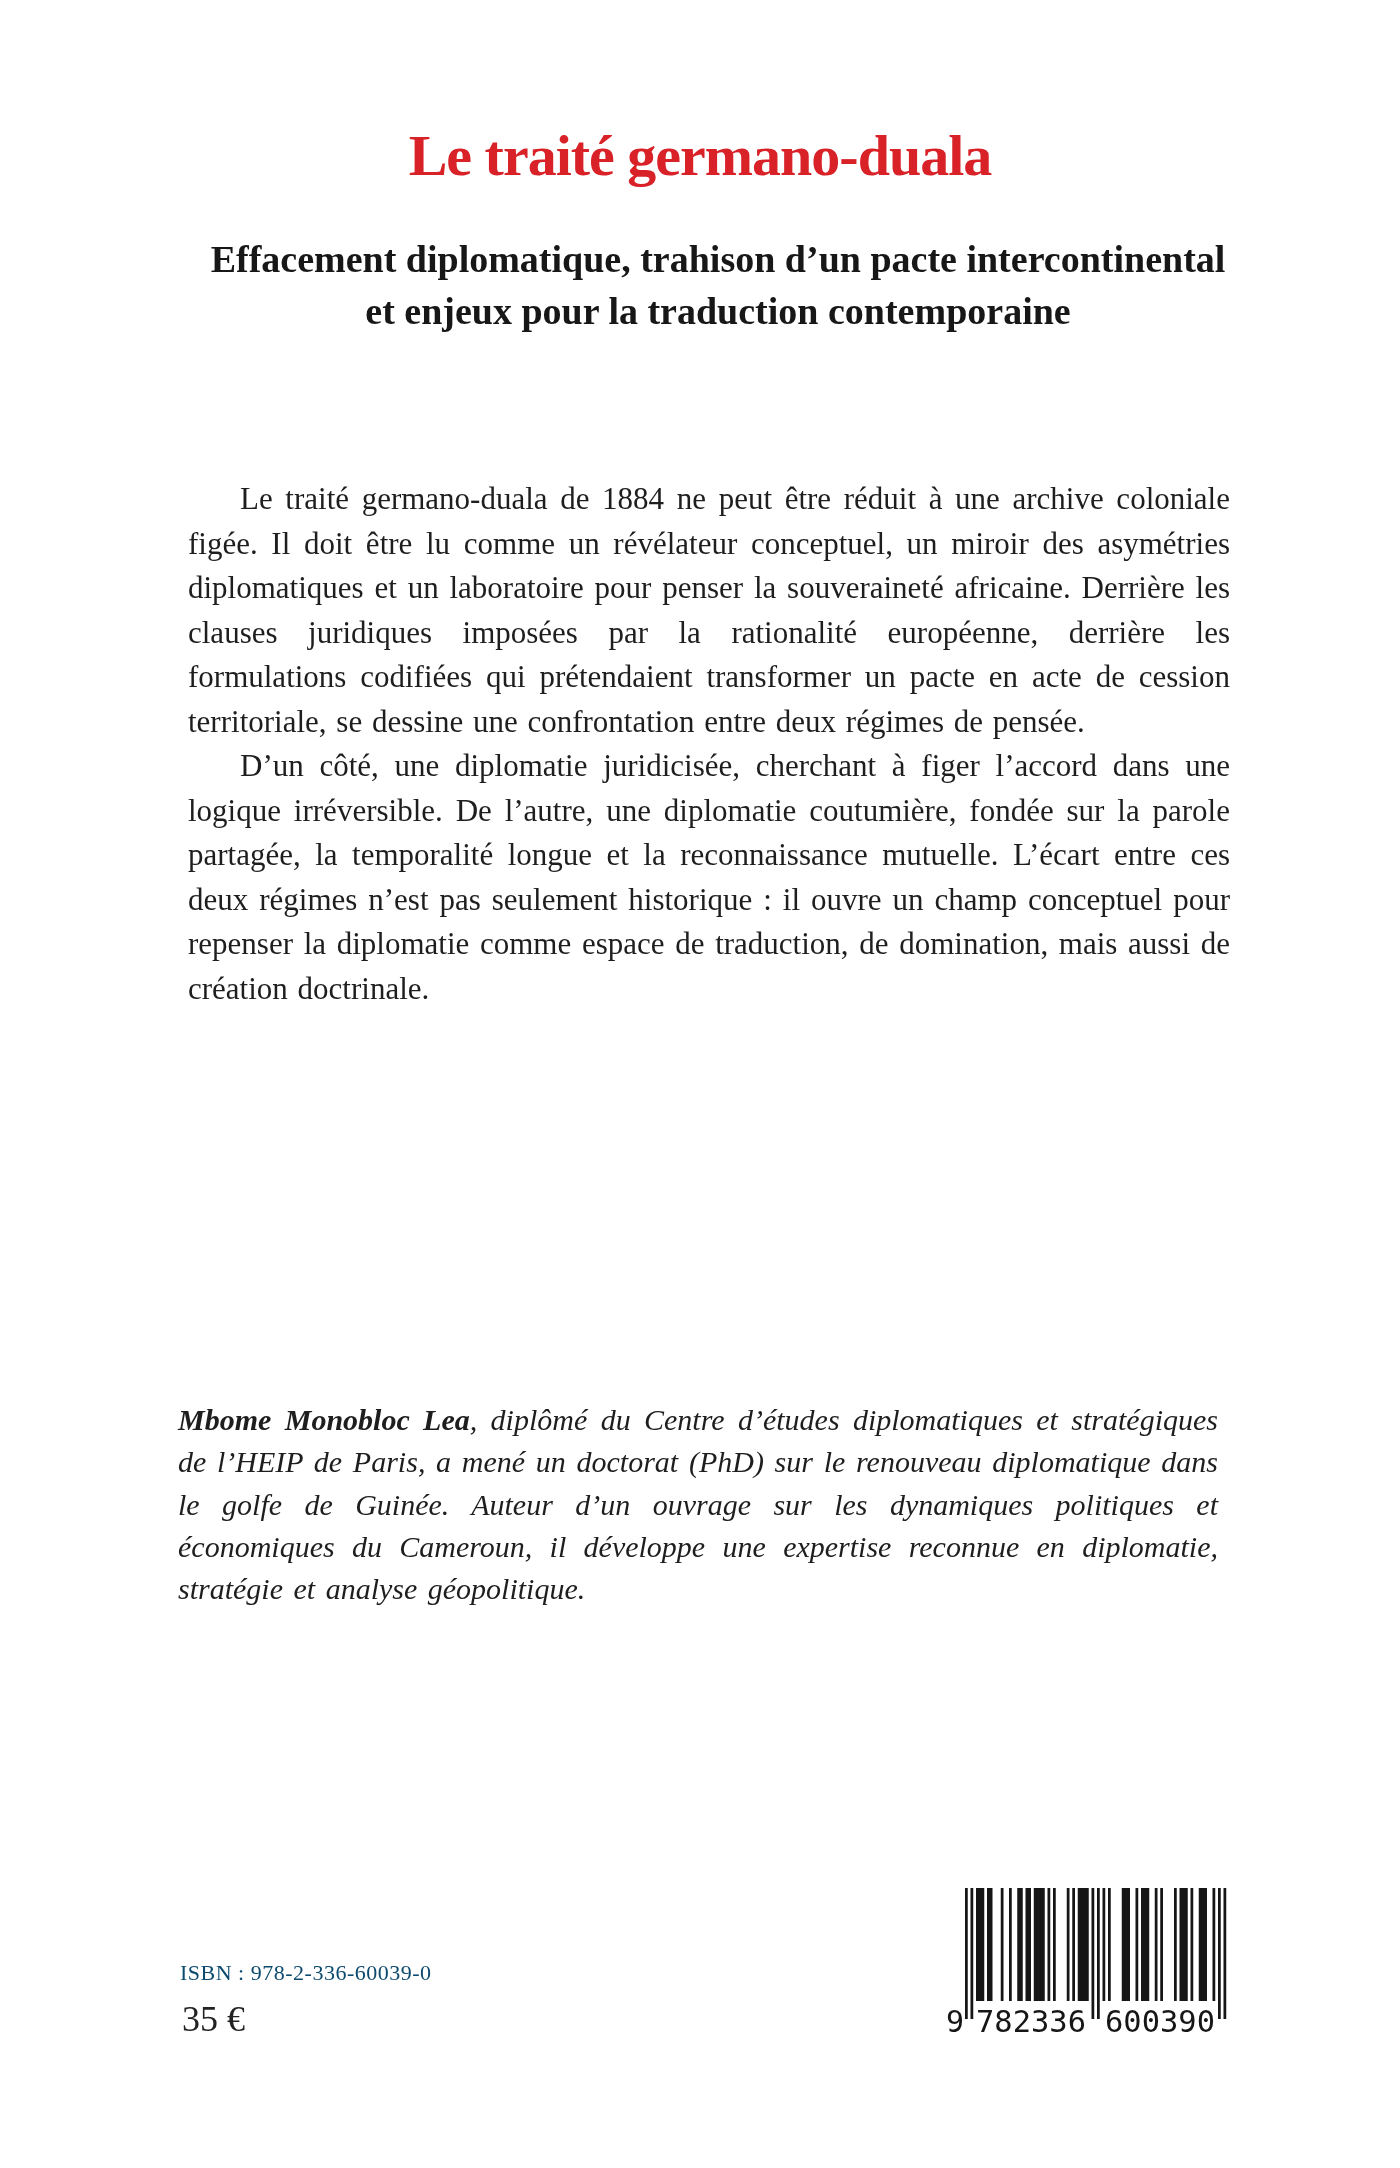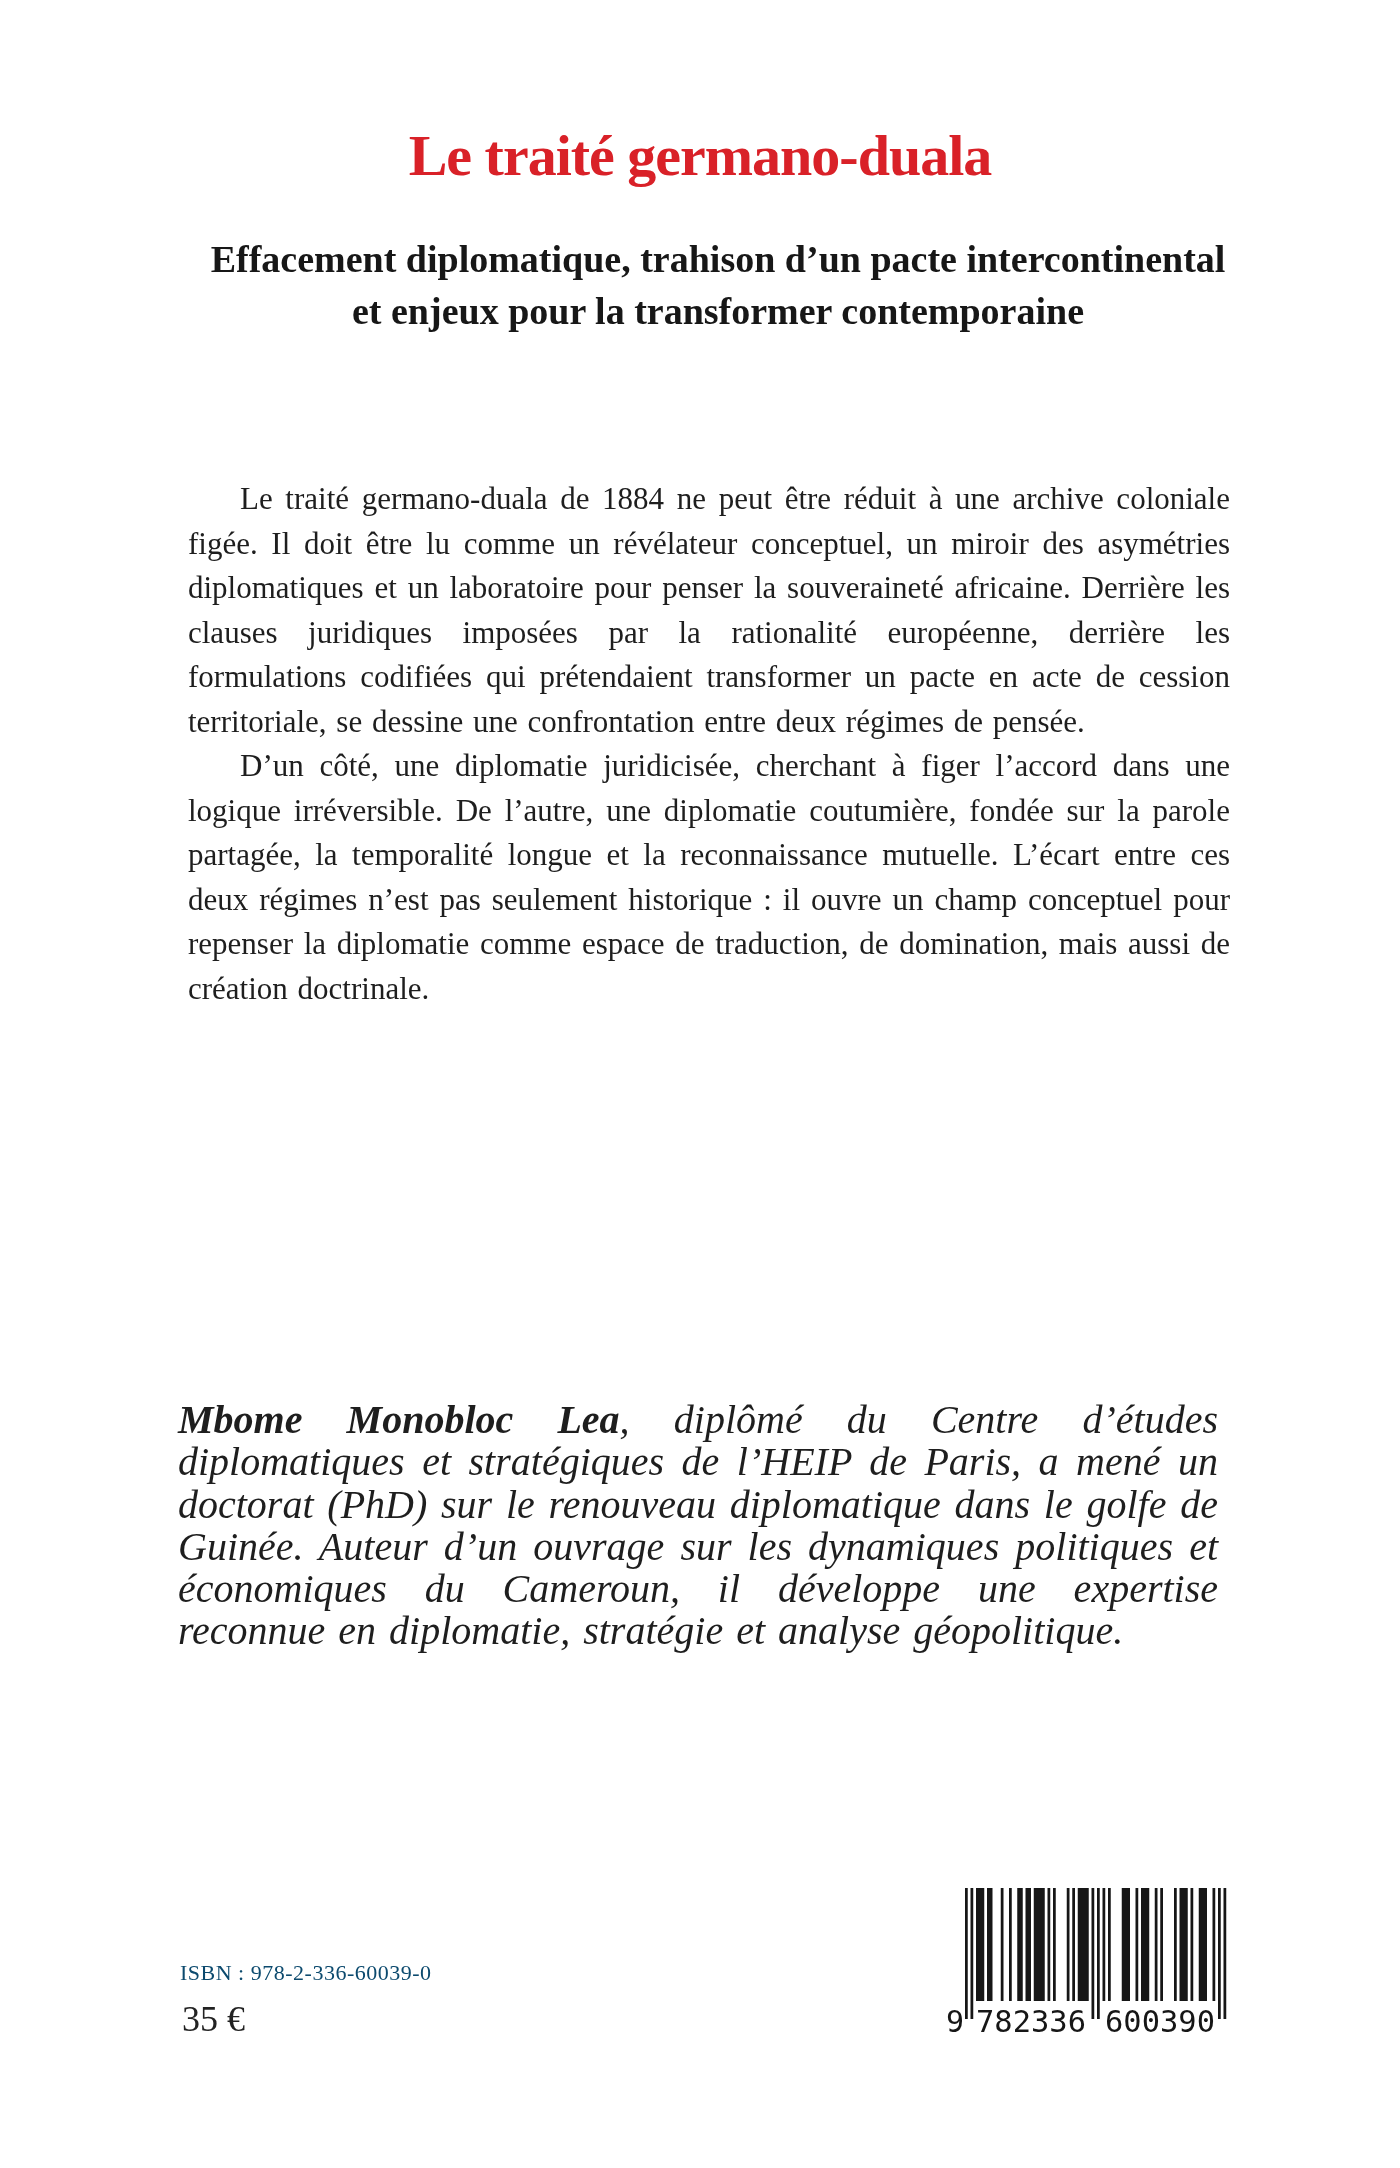--- a/index.html
+++ b/index.html
@@ -110,7 +110,7 @@
 
   <h2 class="subtitle">
     <span class="subtitle-line">Effacement diplomatique, trahison d’un pacte intercontinental</span>
-    <span class="subtitle-line">et enjeux pour la transformer contemporaine</span>
+    <span class="subtitle-line">et enjeux pour la traduction contemporaine</span>
   </h2>
 
   <div class="synopsis">

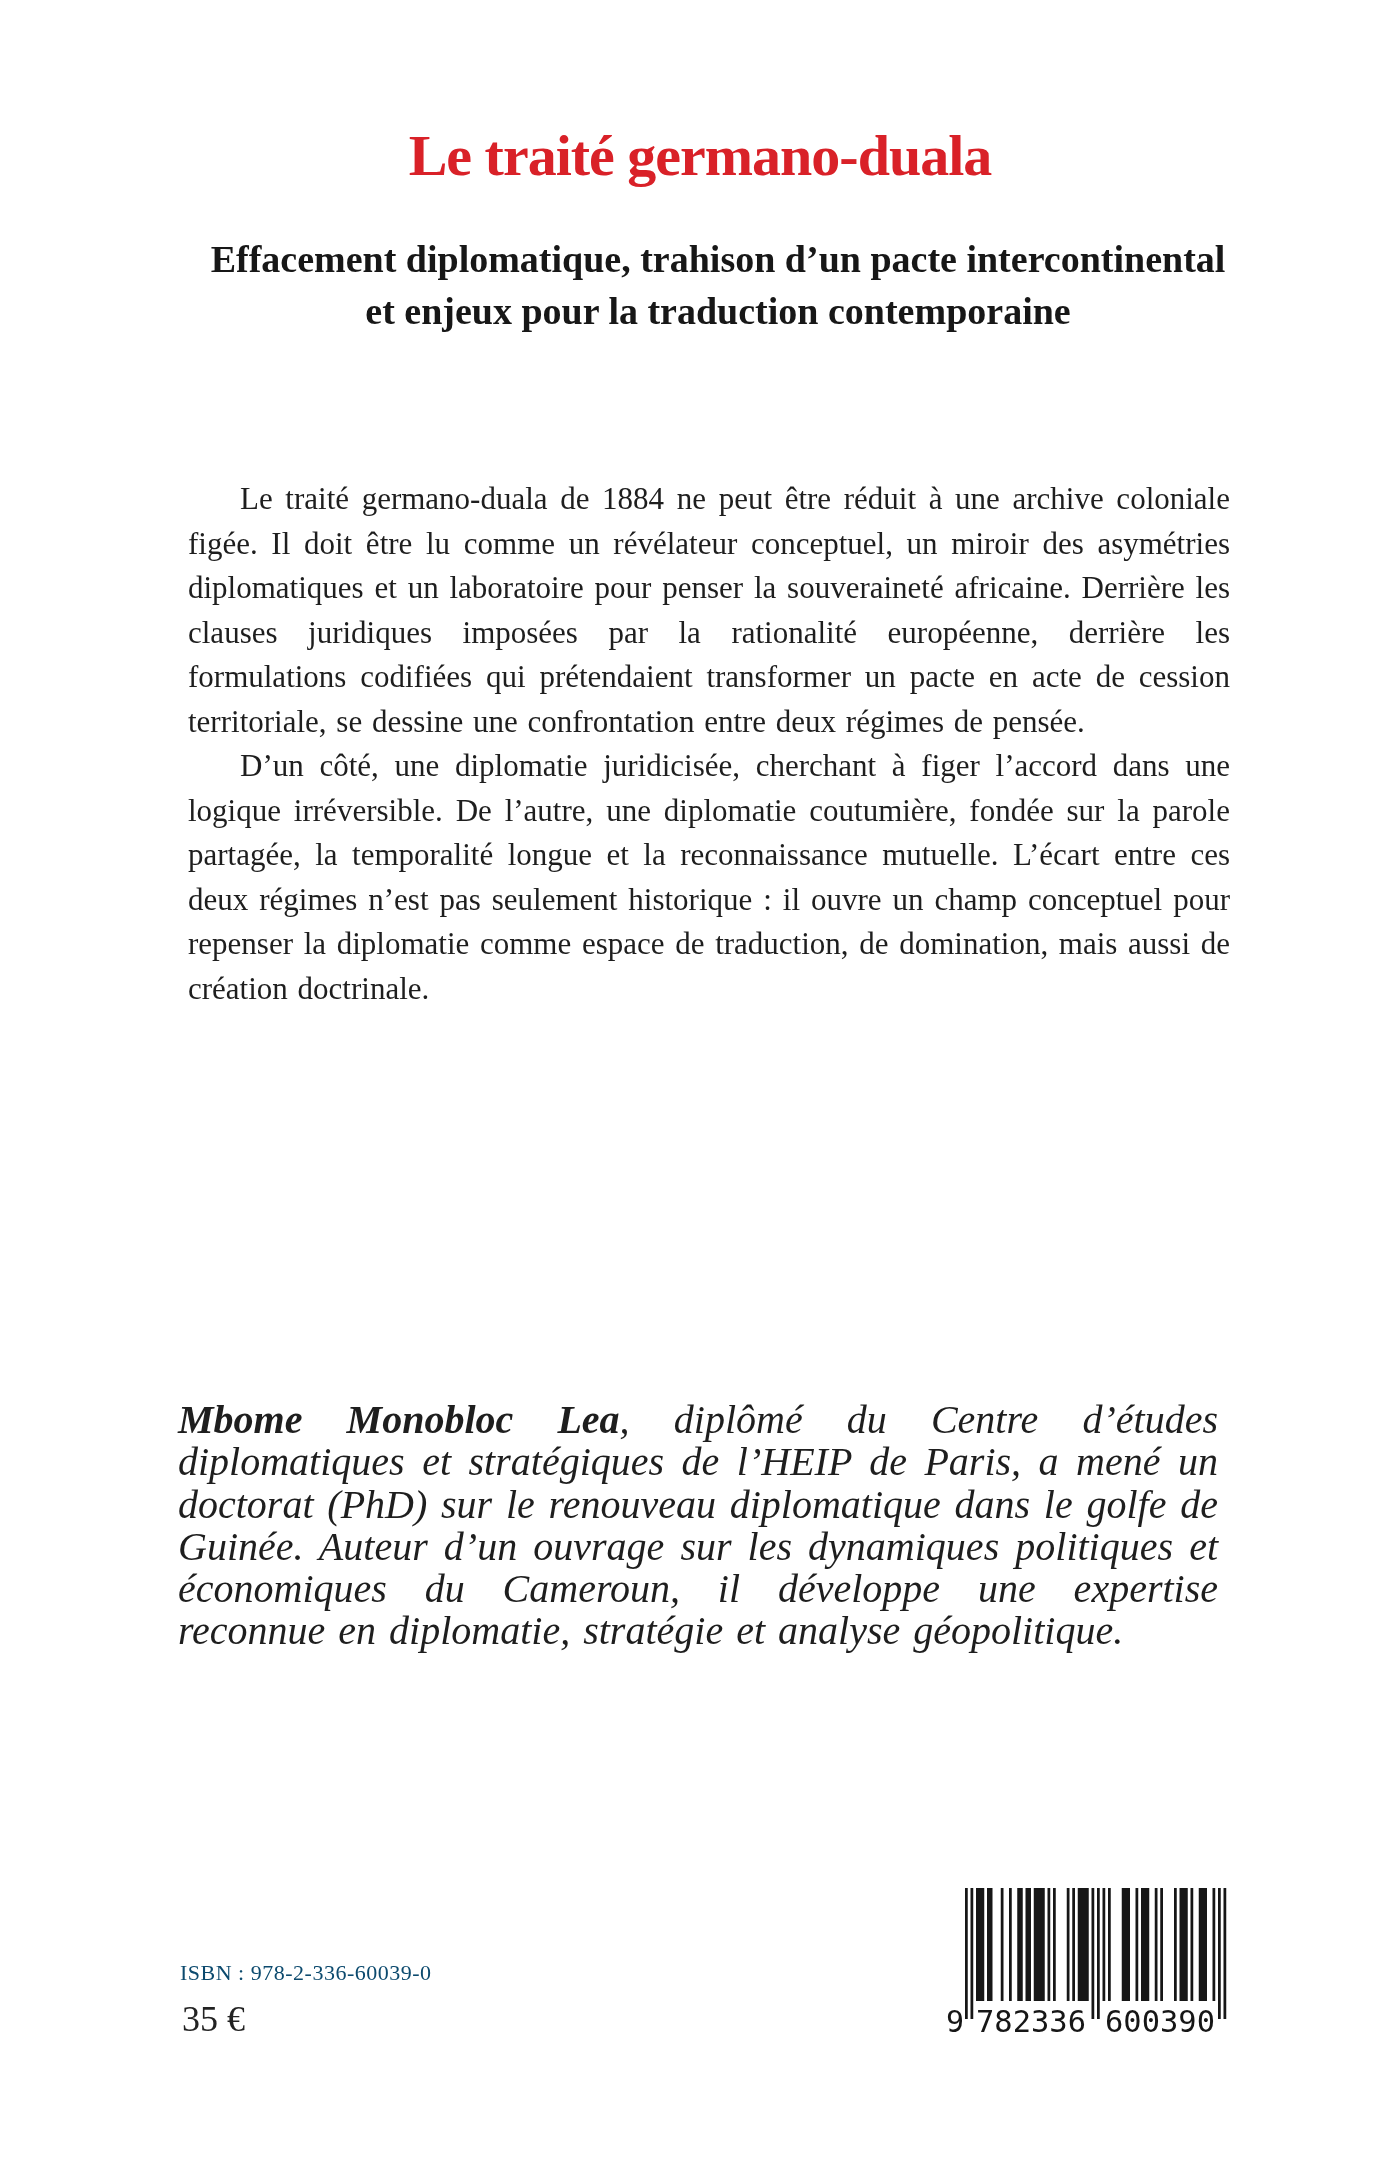--- a/index.html
+++ b/index.html
@@ -61,7 +61,7 @@
     left: 178px;
     width: 1040px;
     margin: 0;
-    font-size: 40px;
+    font-size: 30px;
     line-height: 42.3px;
     font-style: italic;
     text-align: justify;

